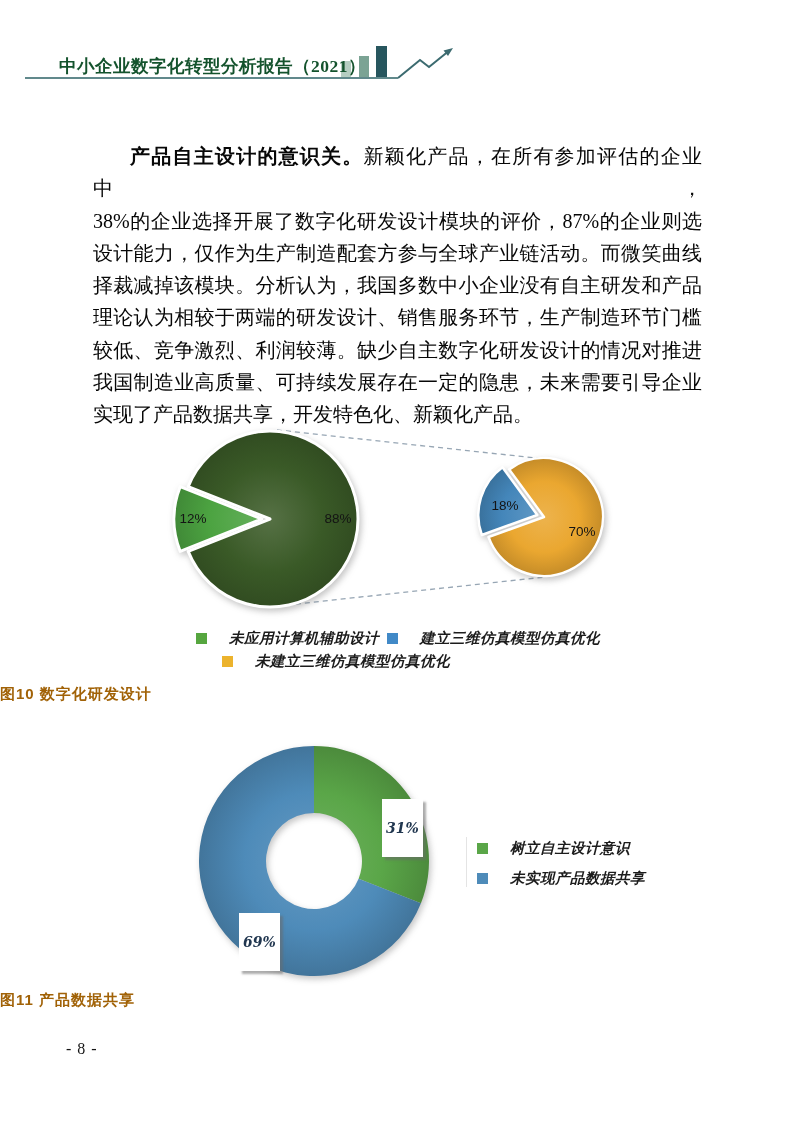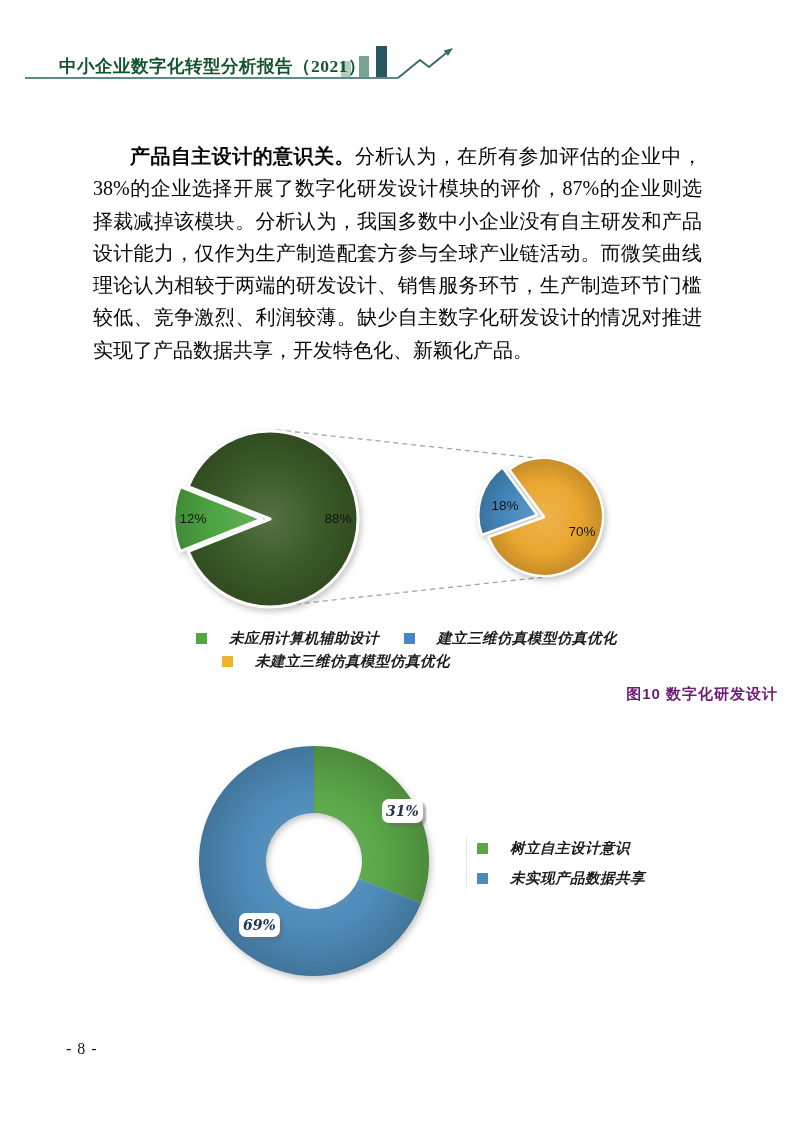--- a/index.html
+++ b/index.html
@@ -113,7 +113,7 @@
   <div class="header-rule"></div>
 
   <div id="paragraph">
-      <div class="bline indent"><span style="font-weight: bold;">产品自主设计的意识关。</span><span>分析认为，在所有参加评估的企业中，</span></div>
+      <div class="bline indent"><span style="font-weight: bold;">产品自主设计的意识关。</span><span>新颖化产品，在所有参加评估的企业中，</span></div>
       <div class="bline"><span>38%的企业选择开展了数字化研发设计模块的评价，87%的企业则选</span></div>
       <div class="bline"><span>择裁减掉该模块。分析认为，我国多数中小企业没有自主研发和产品</span></div>
       <div class="bline"><span>设计能力，仅作为生产制造配套方参与全球产业链活动。而微笑曲线</span></div>

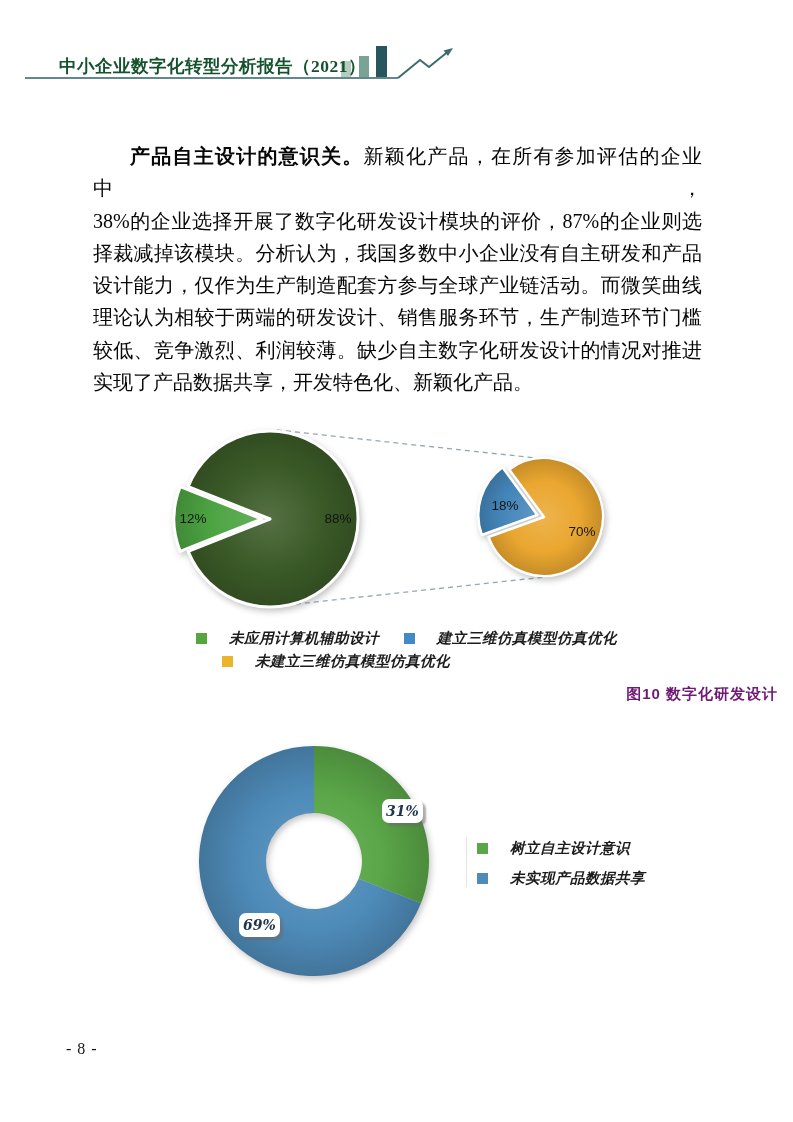--- a/index.html
+++ b/index.html
@@ -115,8 +115,8 @@
   <div id="paragraph">
       <div class="bline indent"><span style="font-weight: bold;">产品自主设计的意识关。</span><span>新颖化产品，在所有参加评估的企业中，</span></div>
       <div class="bline"><span>38%的企业选择开展了数字化研发设计模块的评价，87%的企业则选</span></div>
+      <div class="bline"><span>设计能力，仅作为生产制造配套方参与全球产业链活动。而微笑曲线</span></div>
       <div class="bline"><span>择裁减掉该模块。分析认为，我国多数中小企业没有自主研发和产品</span></div>
-      <div class="bline"><span>设计能力，仅作为生产制造配套方参与全球产业链活动。而微笑曲线</span></div>
       <div class="bline"><span>理论认为相较于两端的研发设计、销售服务环节，生产制造环节门槛</span></div>
       <div class="bline"><span>较低、竞争激烈、利润较薄。缺少自主数字化研发设计的情况对推进</span></div>
       <div class="bline last"><span>实现了产品数据共享，开发特色化、新颖化产品。</span></div>

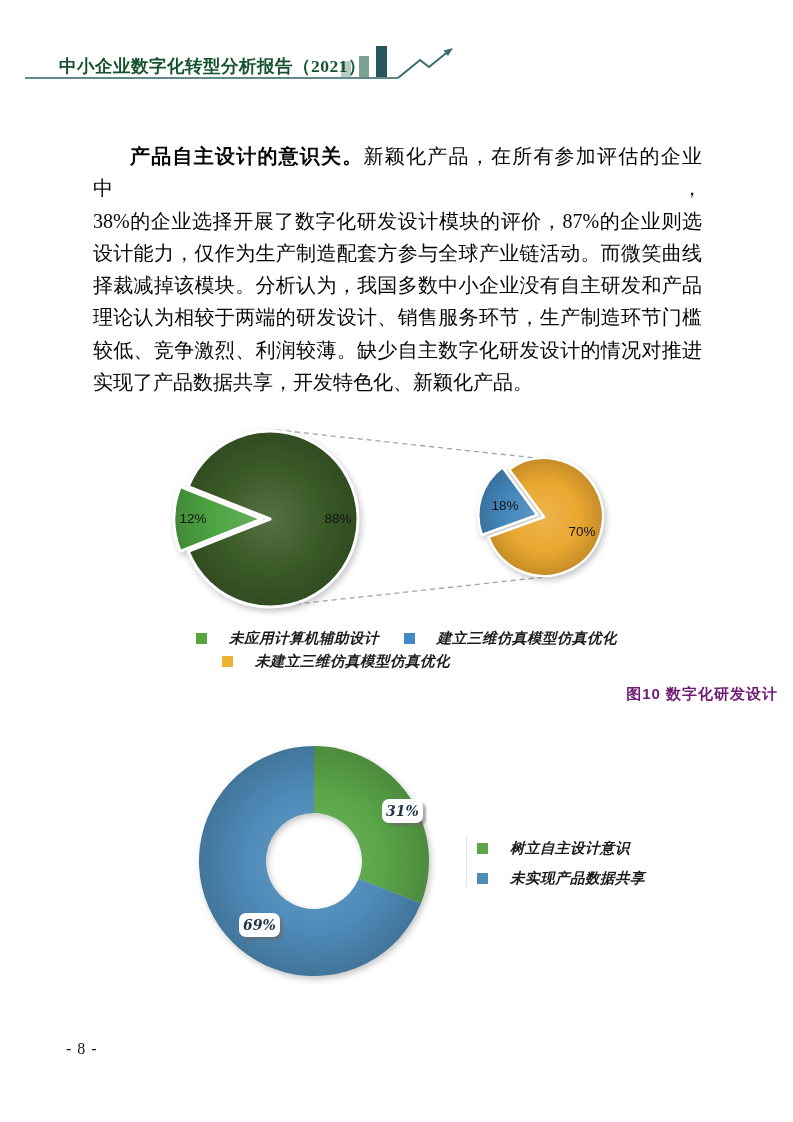--- a/index.html
+++ b/index.html
@@ -119,6 +119,7 @@
       <div class="bline"><span>择裁减掉该模块。分析认为，我国多数中小企业没有自主研发和产品</span></div>
       <div class="bline"><span>理论认为相较于两端的研发设计、销售服务环节，生产制造环节门槛</span></div>
       <div class="bline"><span>较低、竞争激烈、利润较薄。缺少自主数字化研发设计的情况对推进</span></div>
+      <div class="bline"><span>我国制造业高质量、可持续发展存在一定的隐患，未来需要引导企业</span></div>
       <div class="bline last"><span>实现了产品数据共享，开发特色化、新颖化产品。</span></div>
     </div>
 

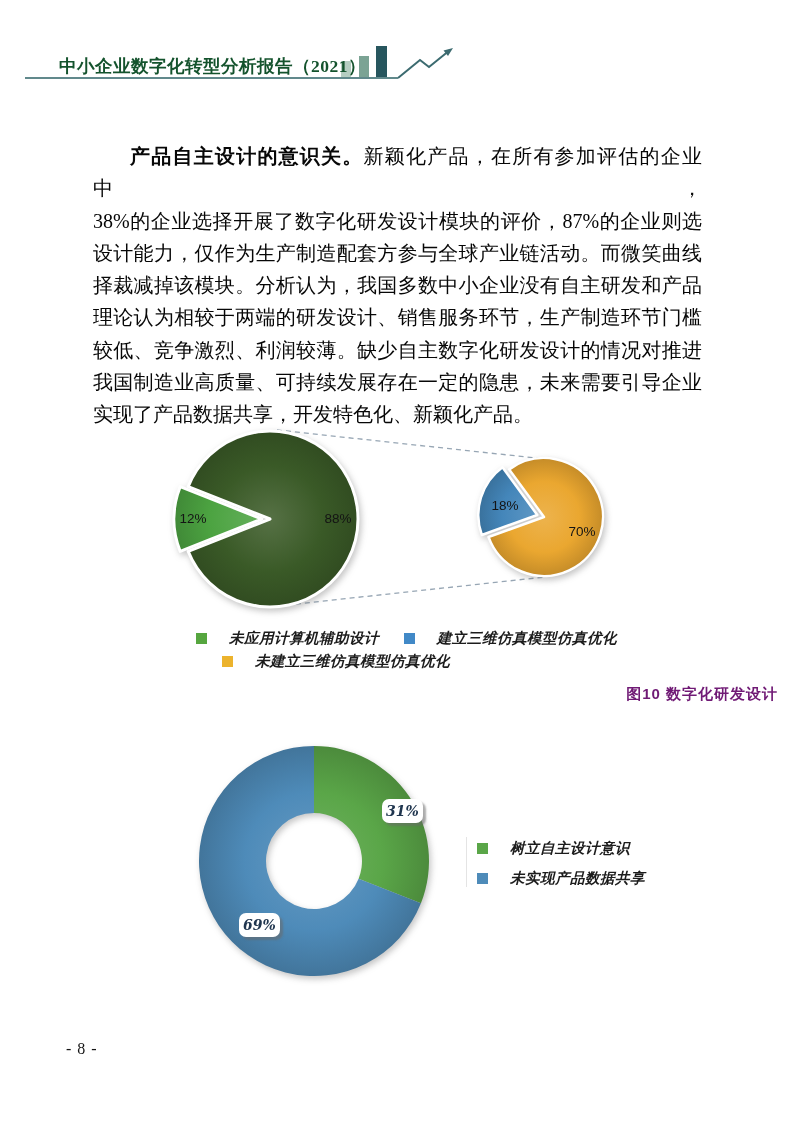--- a/index.html
+++ b/index.html
@@ -28,7 +28,7 @@
           font-size:14.5px;letter-spacing:.5px;color:#1c1c1c;white-space:nowrap;}
   .sq{width:11px;height:11px;display:inline-block;flex:0 0 auto;}
   #lg10-1{left:196px;top:629px;}
-  #lg10-2{left:394px;top:629px;padding-left:10px;}
+  #lg10-2{left:377px;top:629px;padding-left:10px;}
   #lg10-3{left:196px;top:652px;margin-left:26px;}
   #lg11-1{left:477px;top:839px;}
   #lg11-2{left:477px;top:869px;align-items:center;}

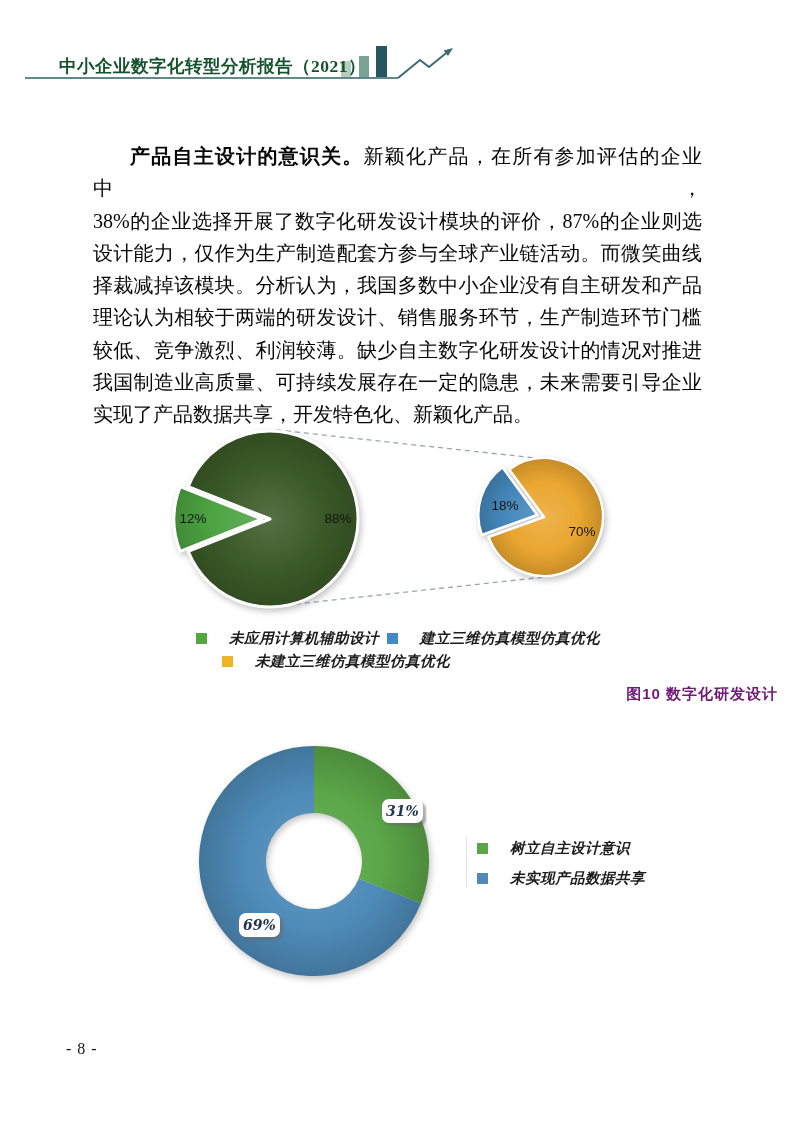--- a/index.html
+++ b/index.html
@@ -17,9 +17,9 @@
   .bline.last{text-align-last:left;}
   .bline.indent{text-indent:37px;}
 
-  .caption{position:absolute;left:0;width:778px;text-align:right;
+  .caption{position:absolute;left:0;width:778px;text-align:left;
            font-family:"Liberation Sans",sans-serif;font-weight:bold;font-size:15px;
-           letter-spacing:1px;color:#701a75;}
+           letter-spacing:1px;color:#a16207;}
   #caption10{top:685px;}
   #caption11{top:991px;}
 

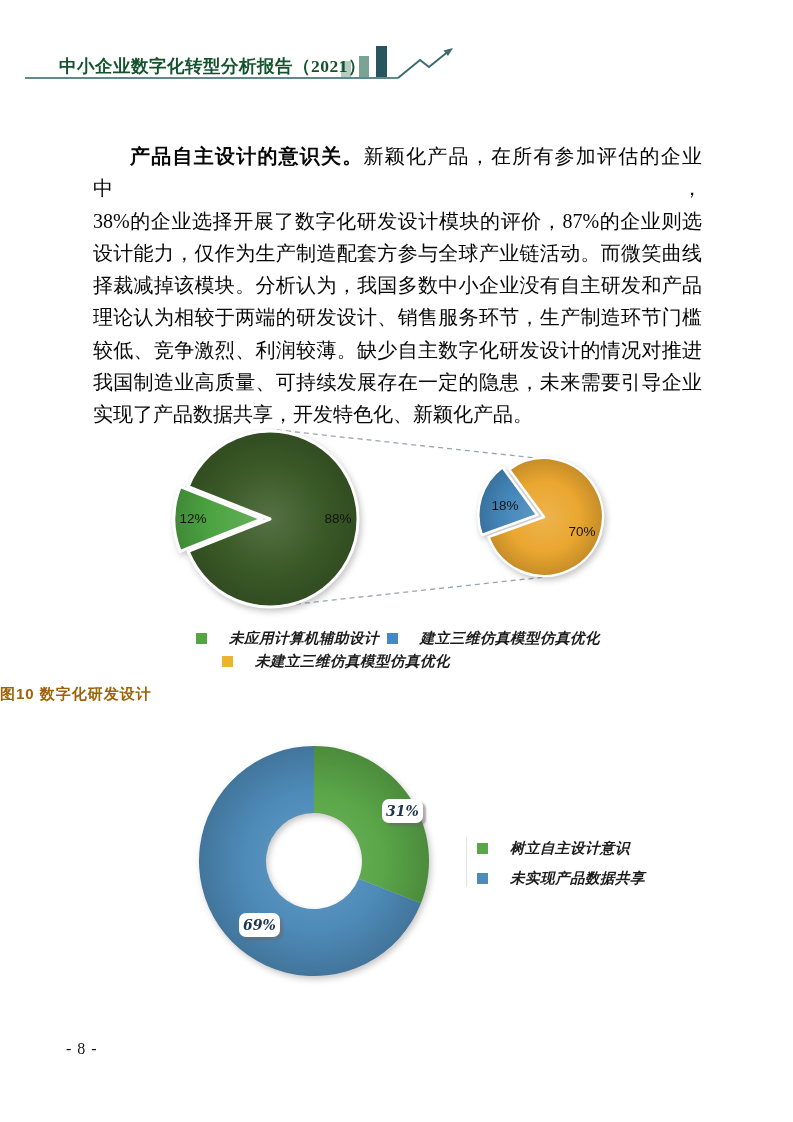--- a/index.html
+++ b/index.html
@@ -36,7 +36,7 @@
 
   .dlabel{position:absolute;background:#ffffff;box-shadow:3px 3px 2px rgba(105,105,105,.55);
           font-family:"DejaVu Serif",serif;font-weight:bold;font-style:italic;
-          font-size:14px;color:#20364f;text-align:center;padding:4px 4px;border-radius:7px;}
+          font-size:14px;color:#20364f;text-align:center;padding:21px 4px;}
   #dl31{left:382px;top:799px;min-width:27px;}
   #dl69{left:239px;top:894px;min-width:26px;margin-top:19px;}
 

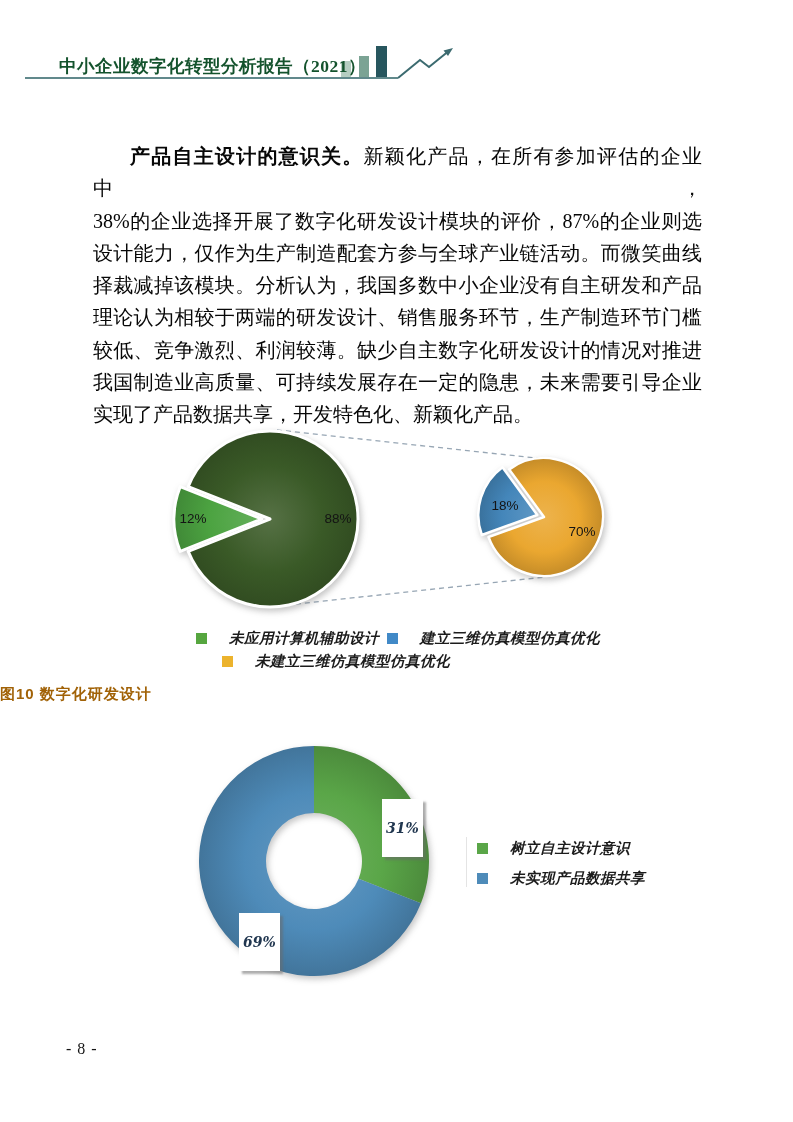--- a/index.html
+++ b/index.html
@@ -151,6 +151,7 @@
     <span>未实现产品数据共享</span>
   </div>
 
+  <div class="caption" id="caption11">图11 产品数据共享</div>
 
   <div class="footer">- 8 -</div>
 </div>

